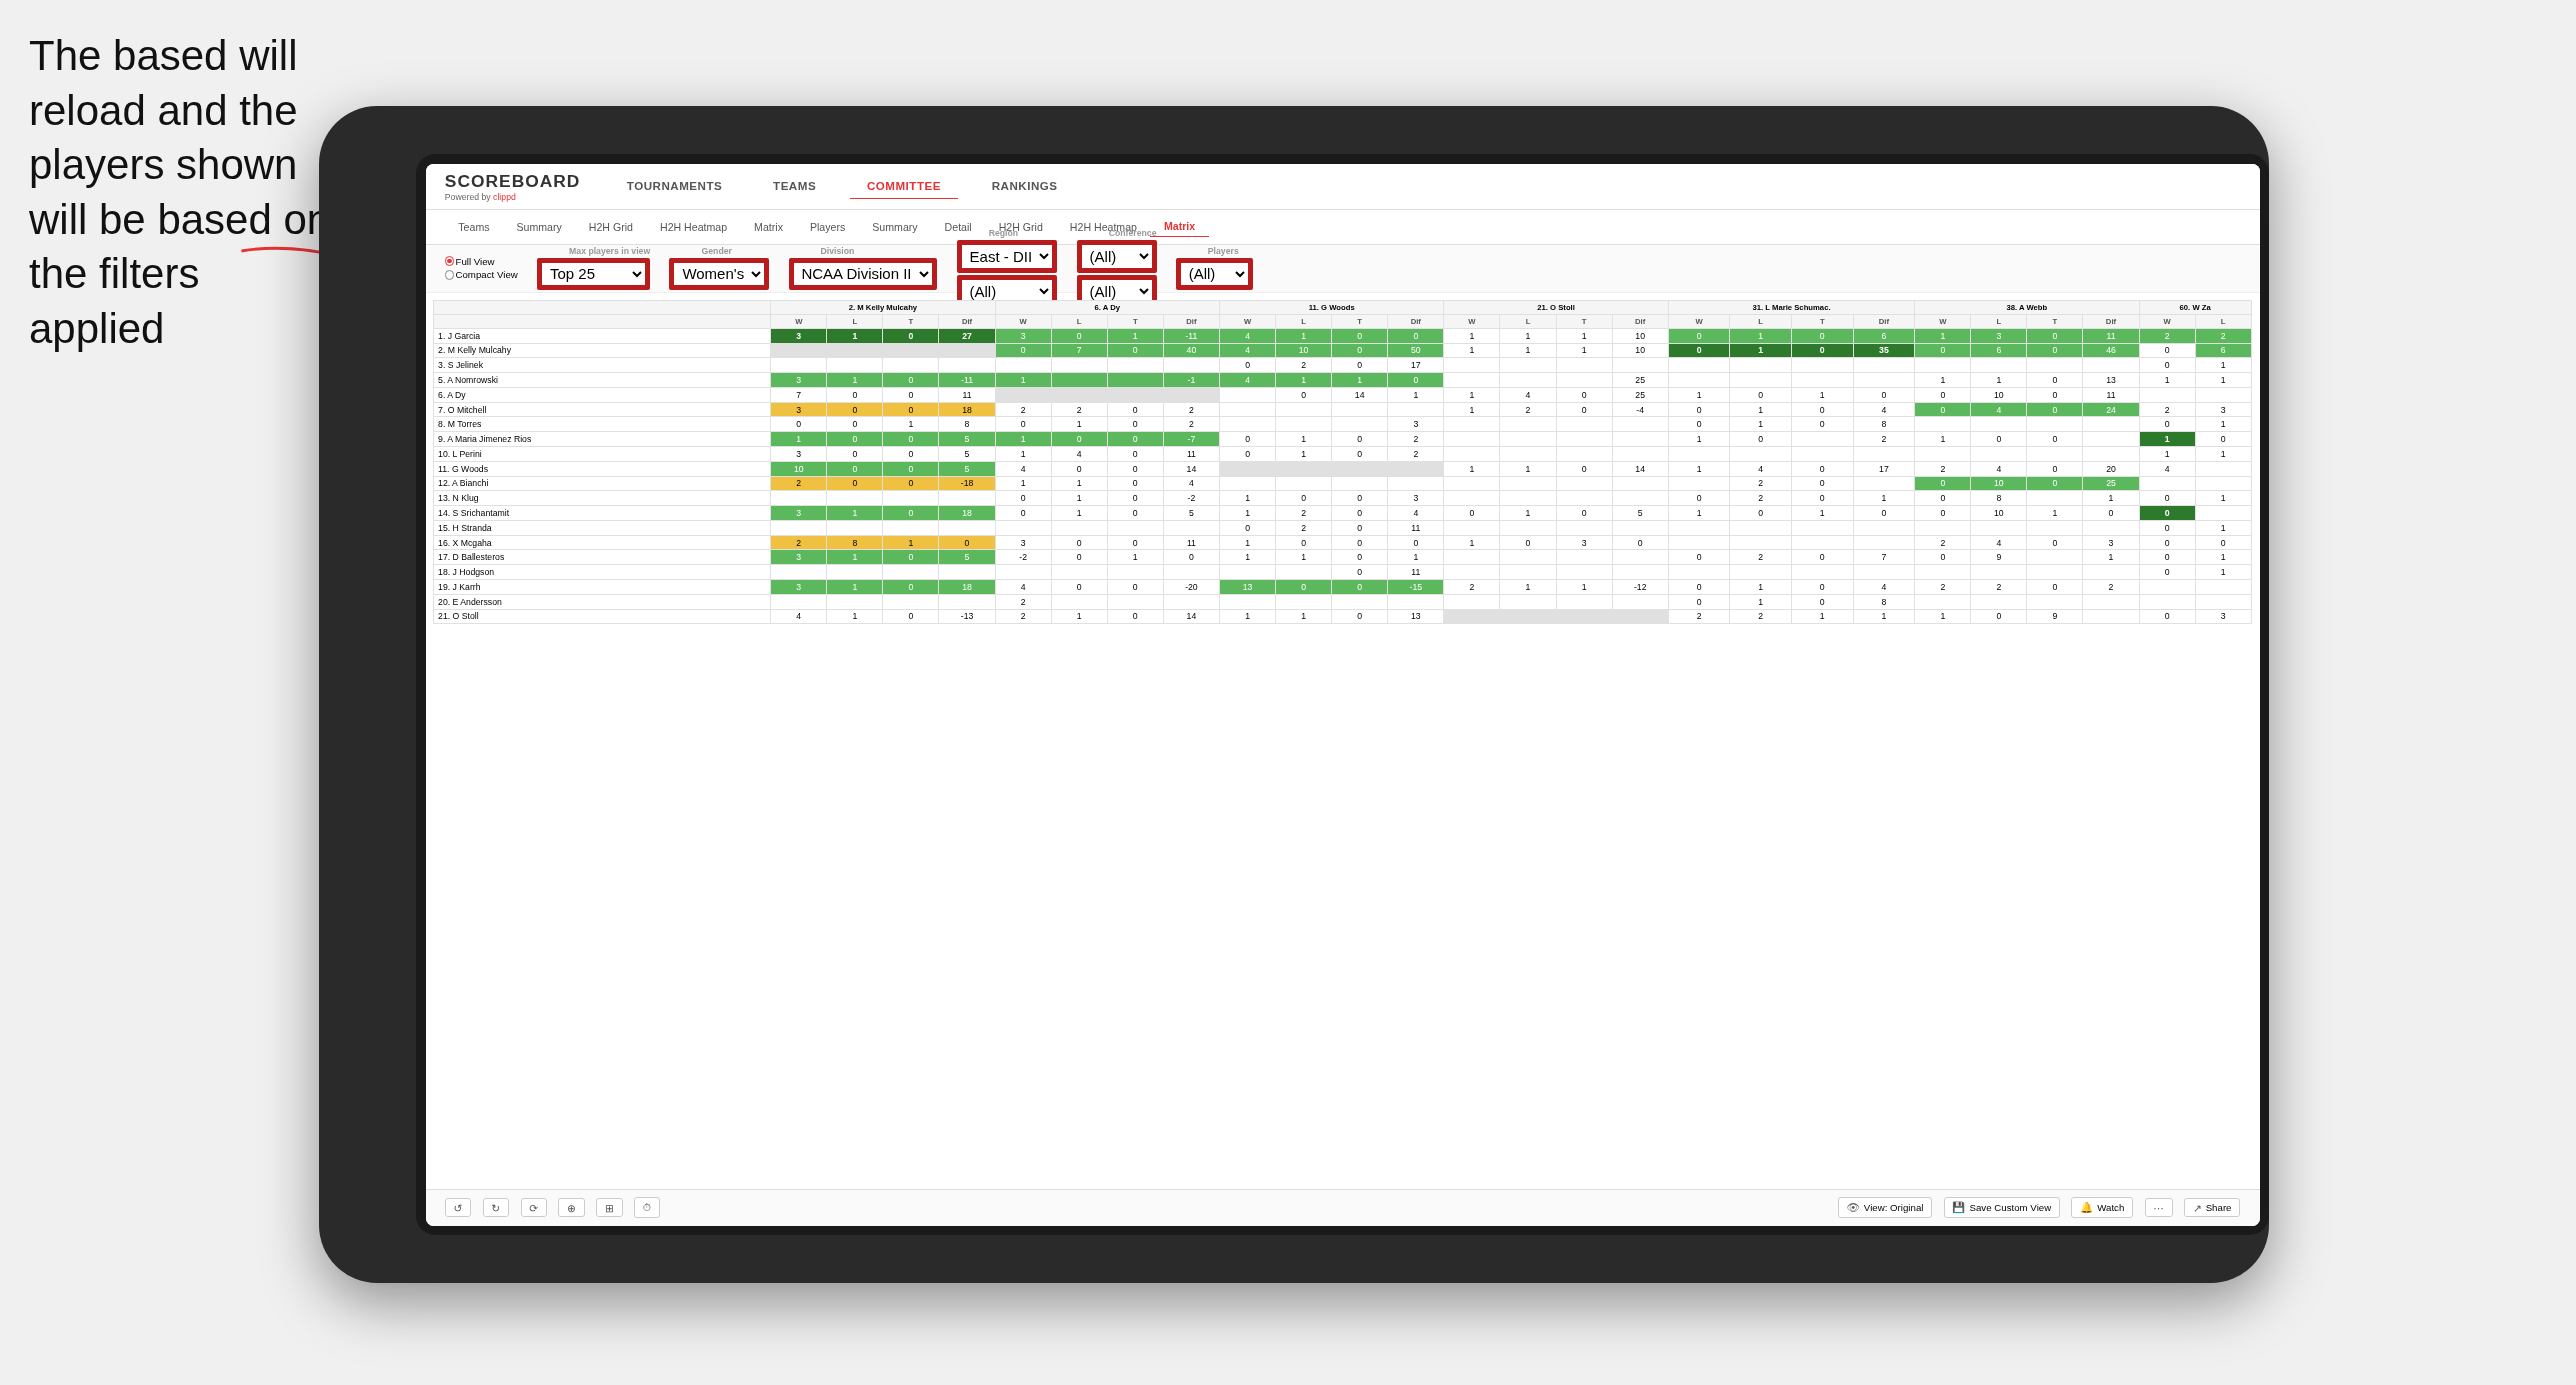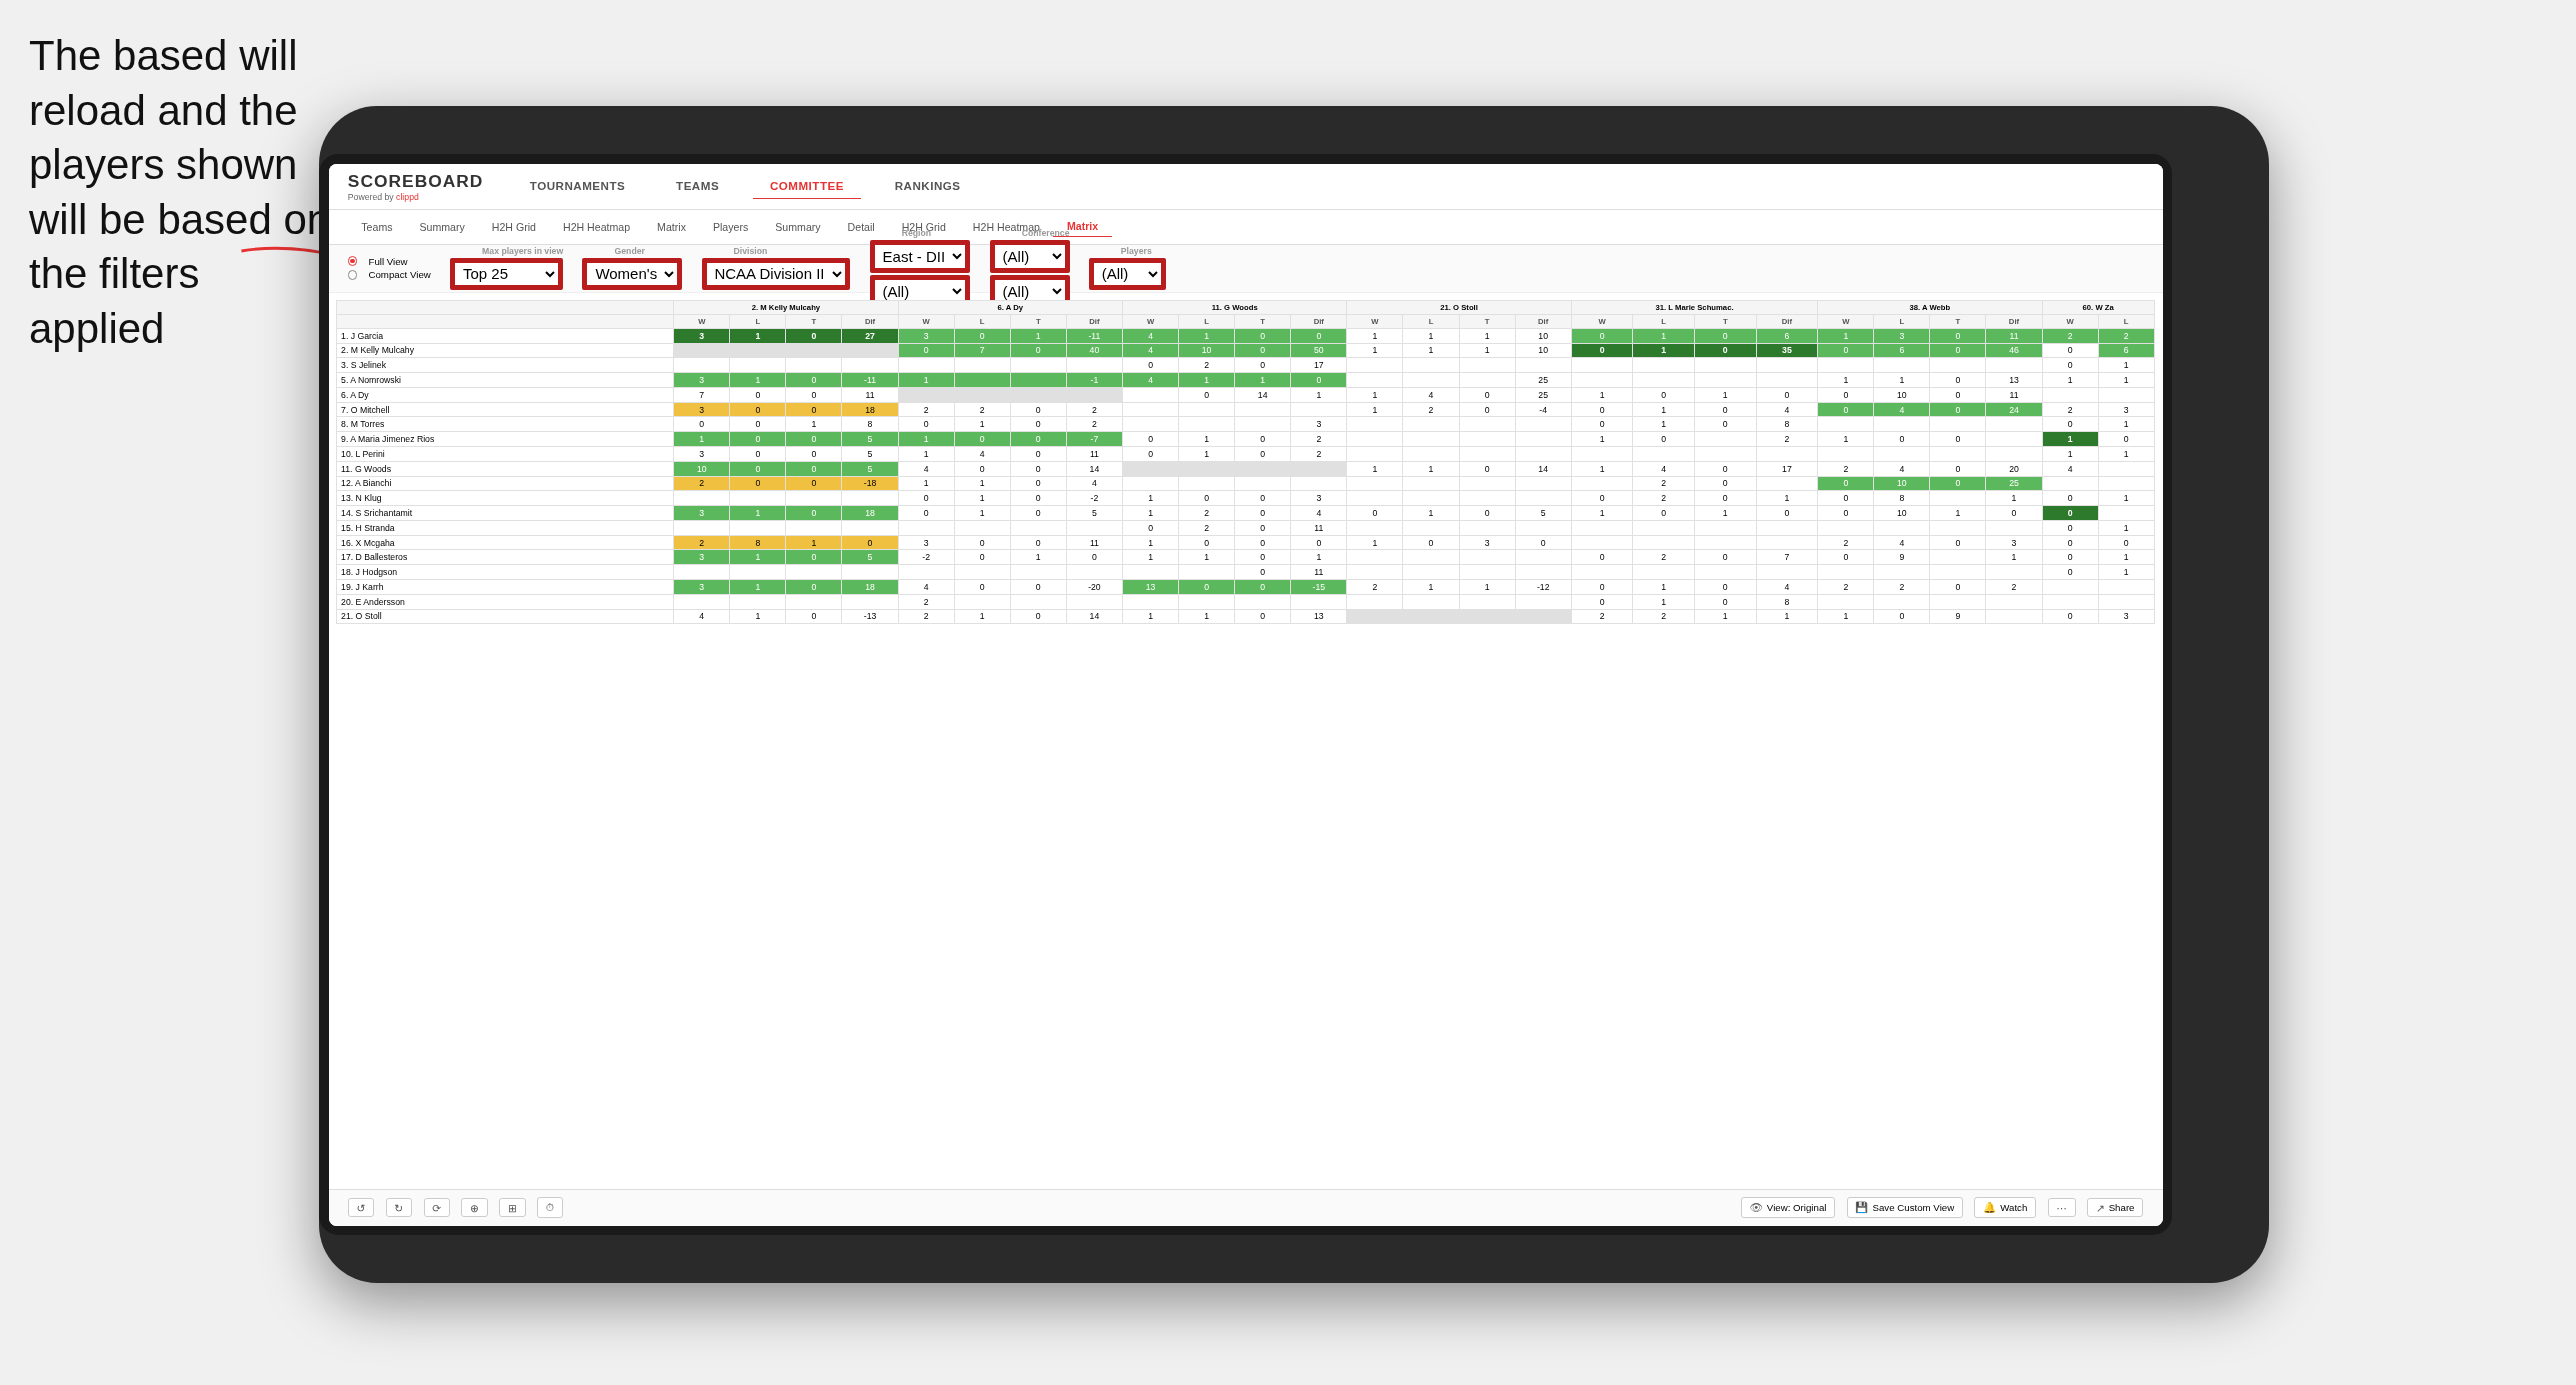--- a/index.html
+++ b/index.html
@@ -36,7 +36,7 @@
       box-shadow: 0 19.3px 58px rgba(0,0,0,0.4);
       display: flex;
       align-items: center;
-      justify-content: flex-start;
+      justify-content: flex-end;
     }
 
     .tablet-inner {

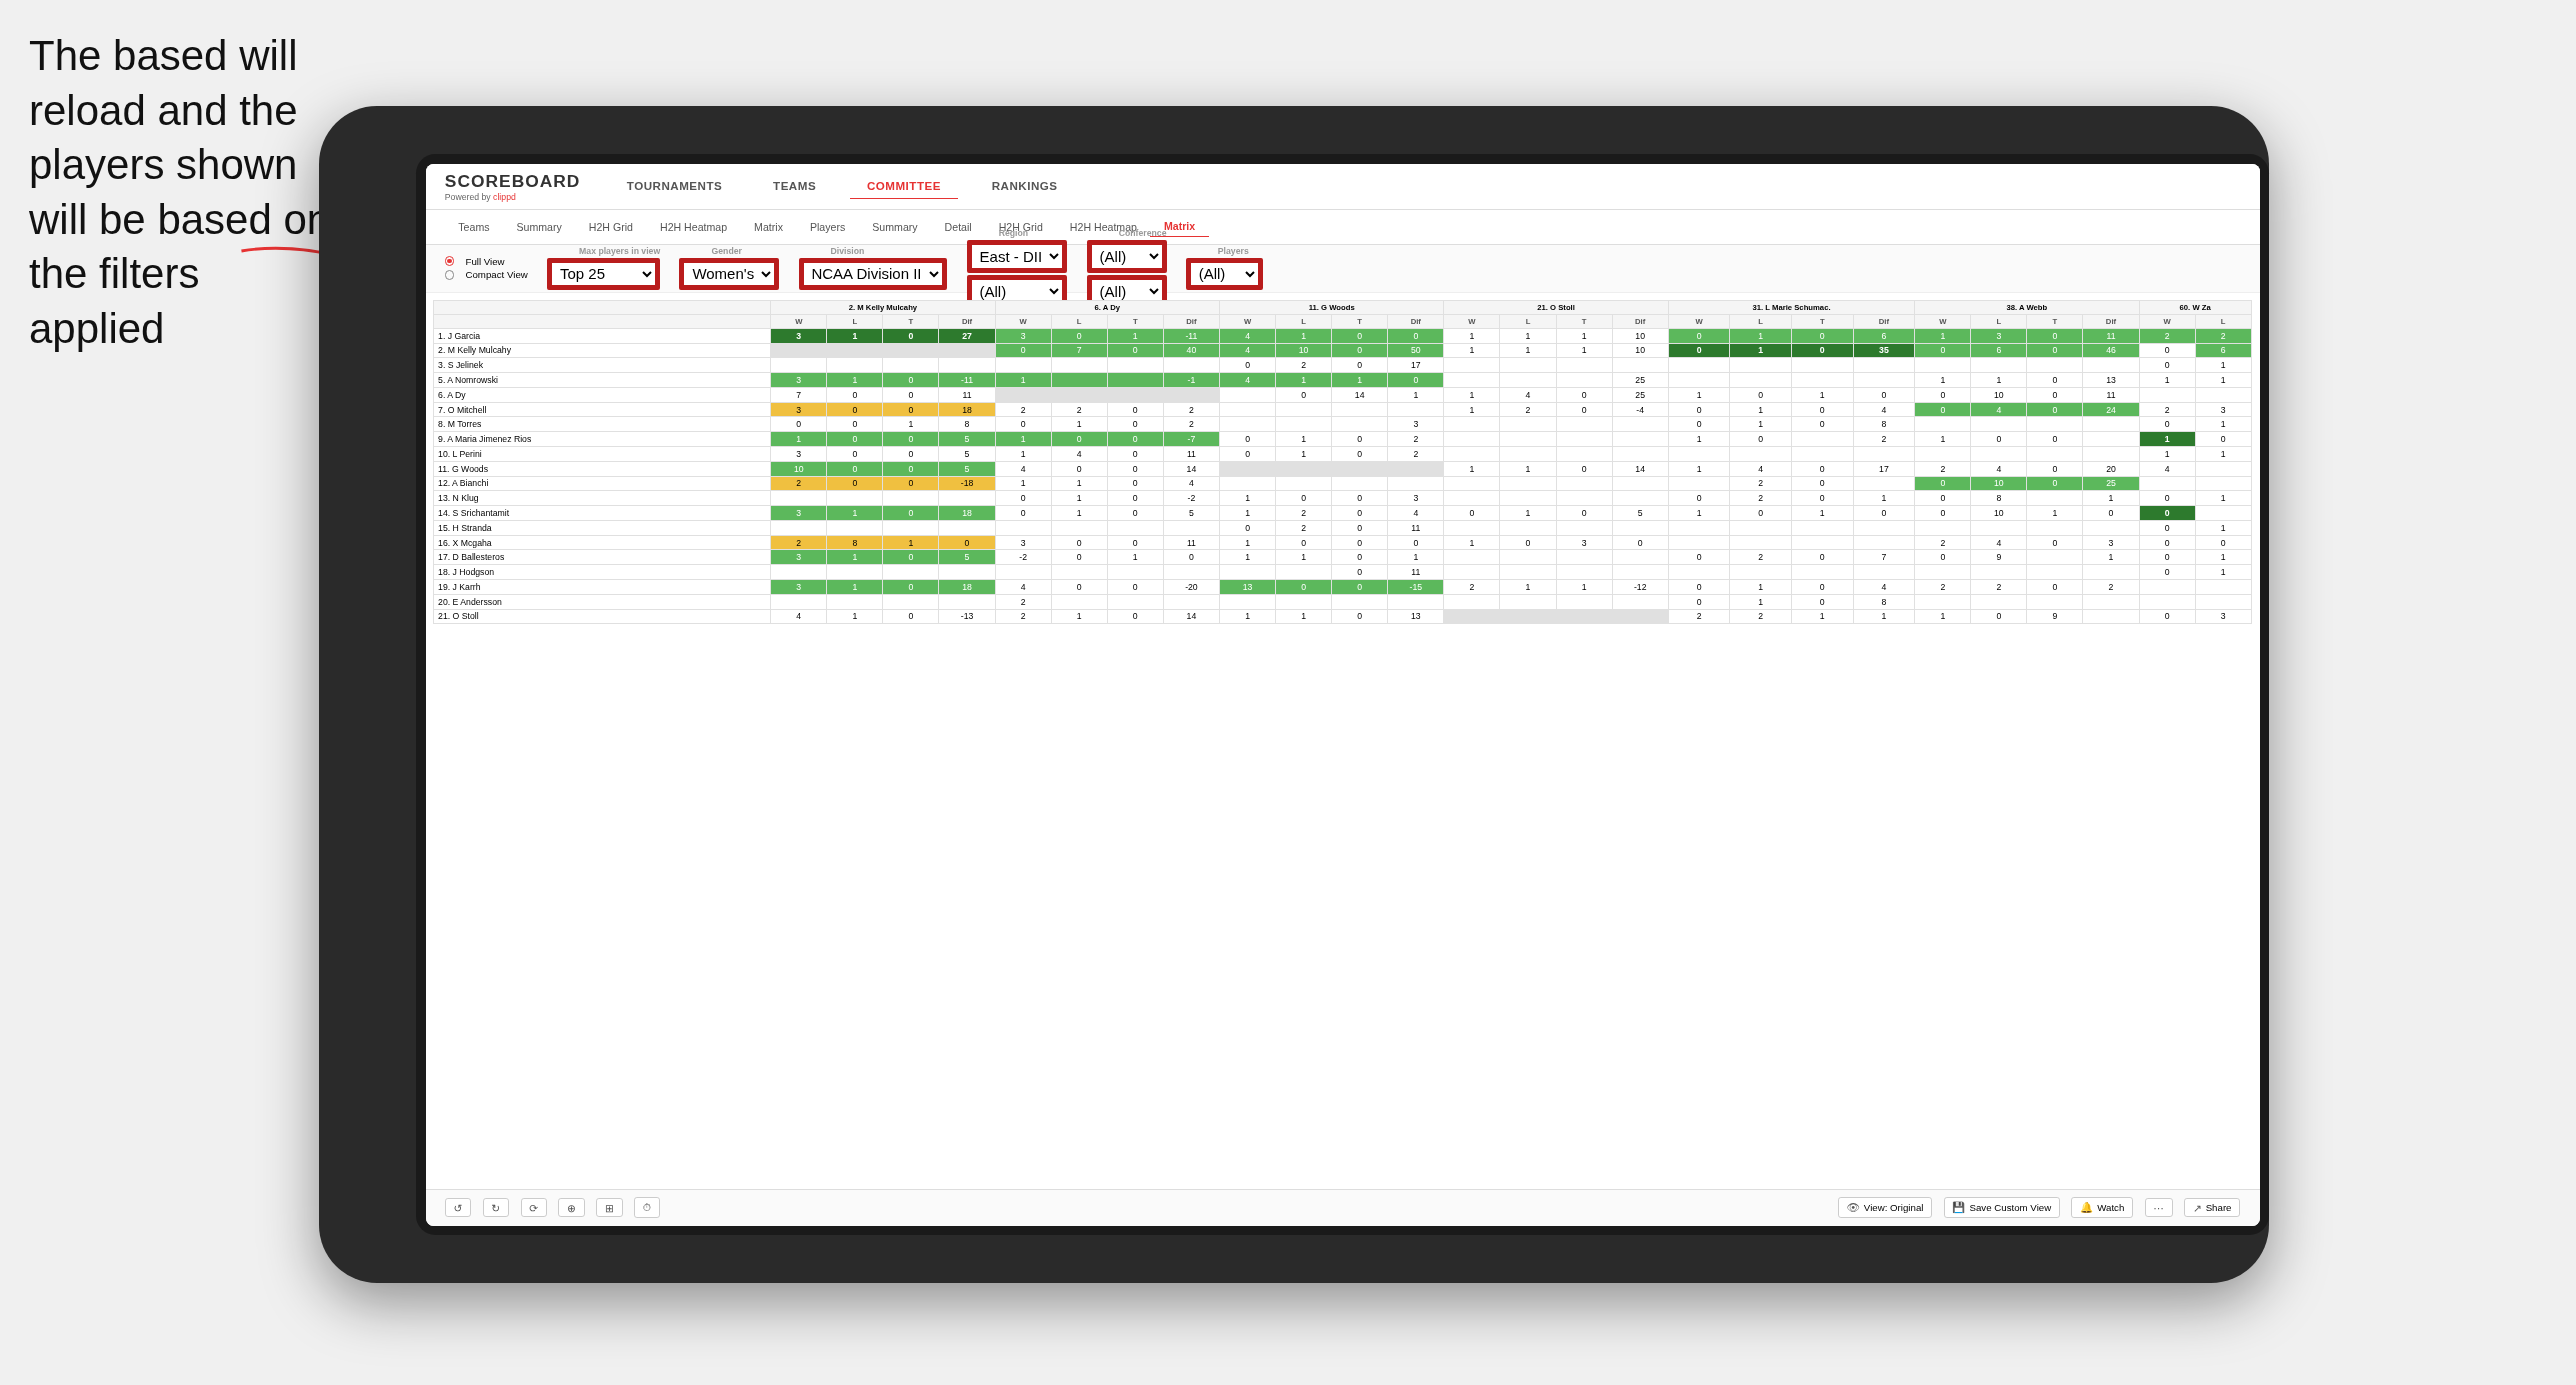--- a/index.html
+++ b/index.html
@@ -157,7 +157,7 @@
     .radio-option {
       display: flex;
       align-items: center;
-      gap: 11px;
+      gap: 1px;
       font-size: 9.7px;
     }
 

